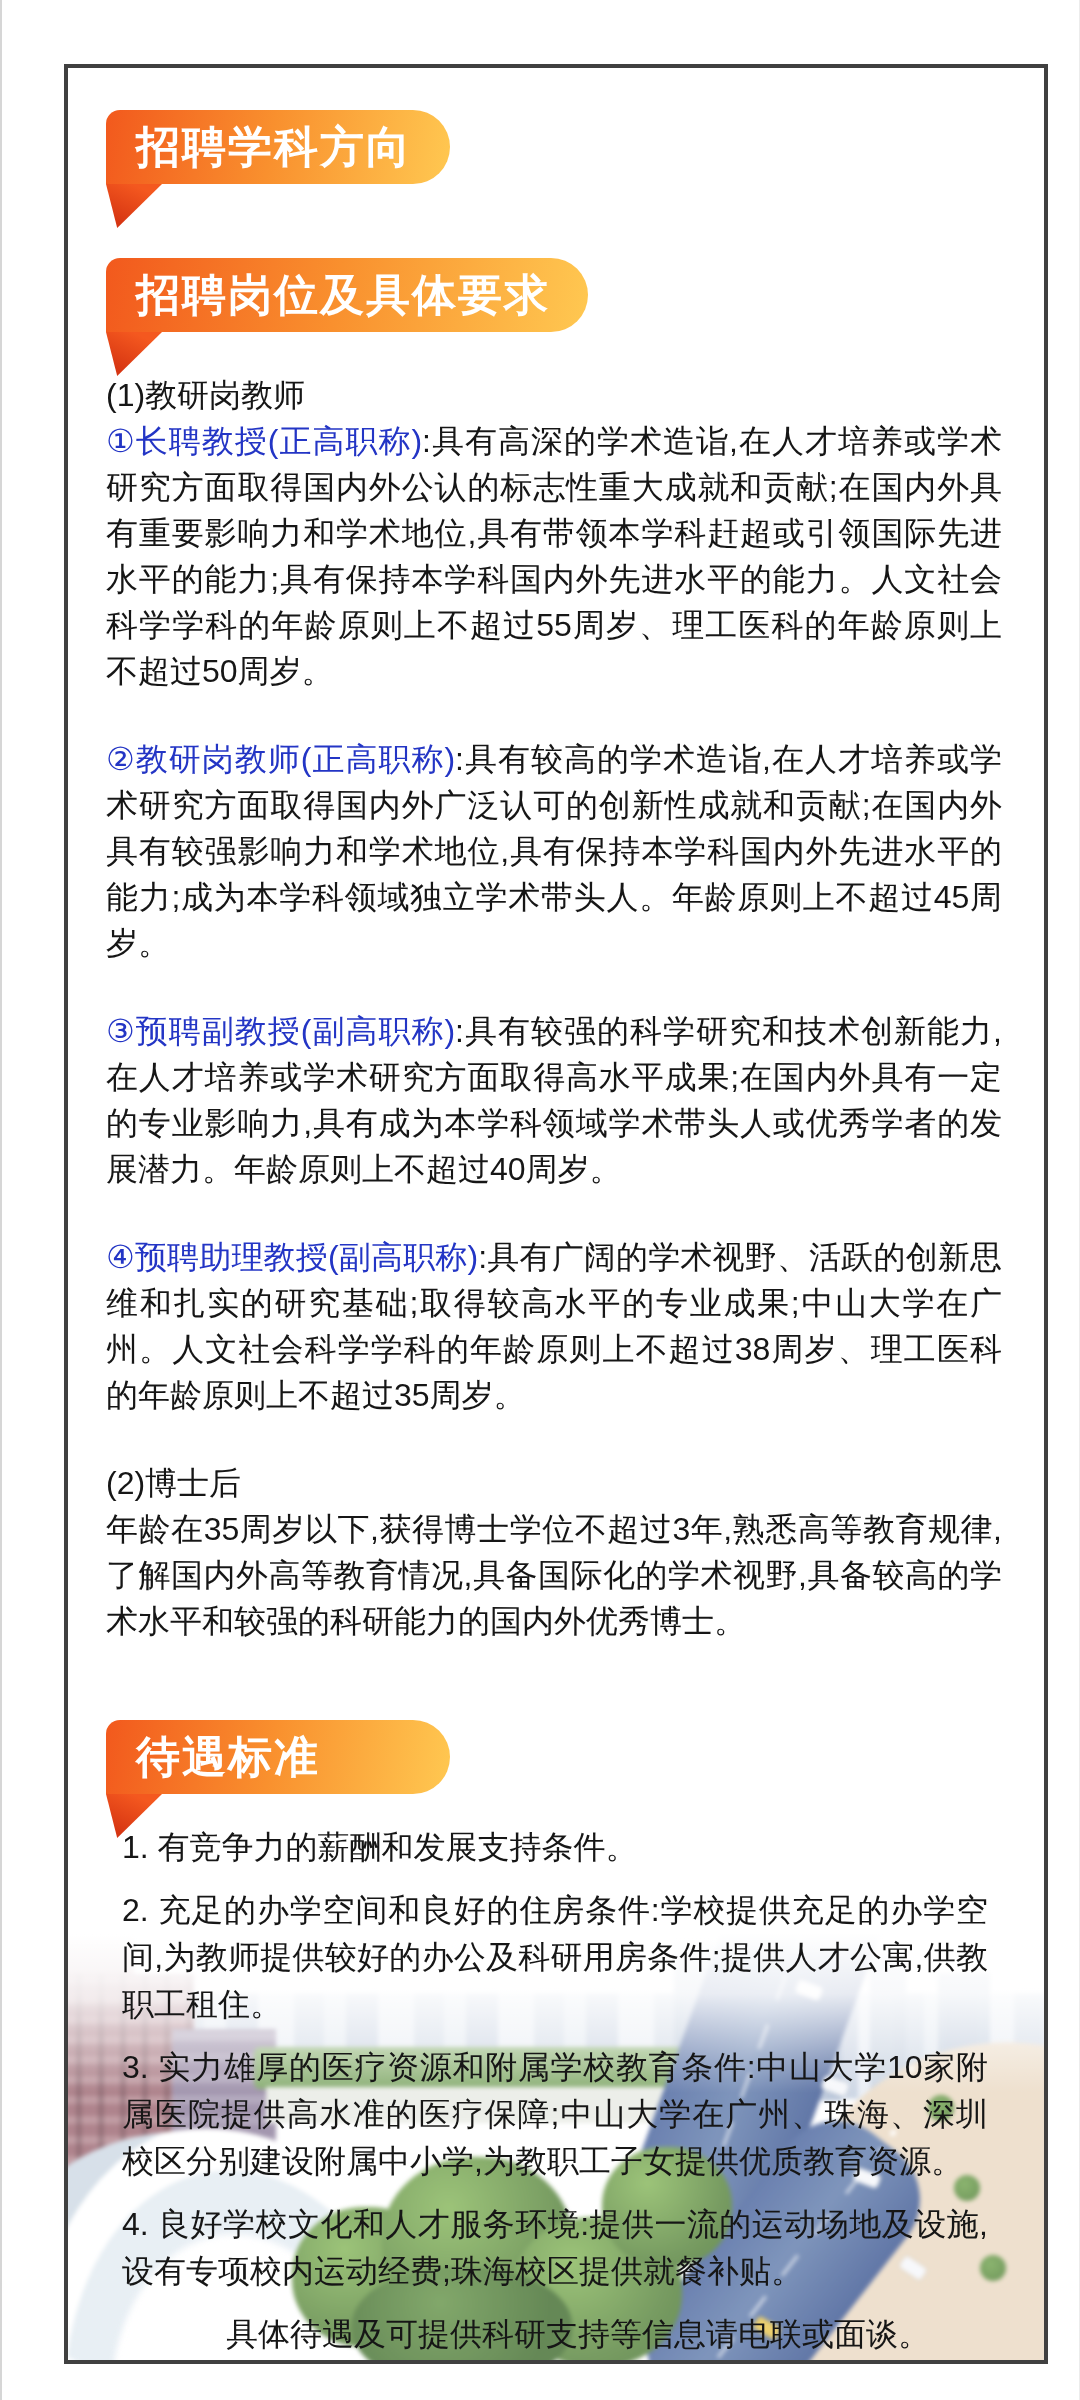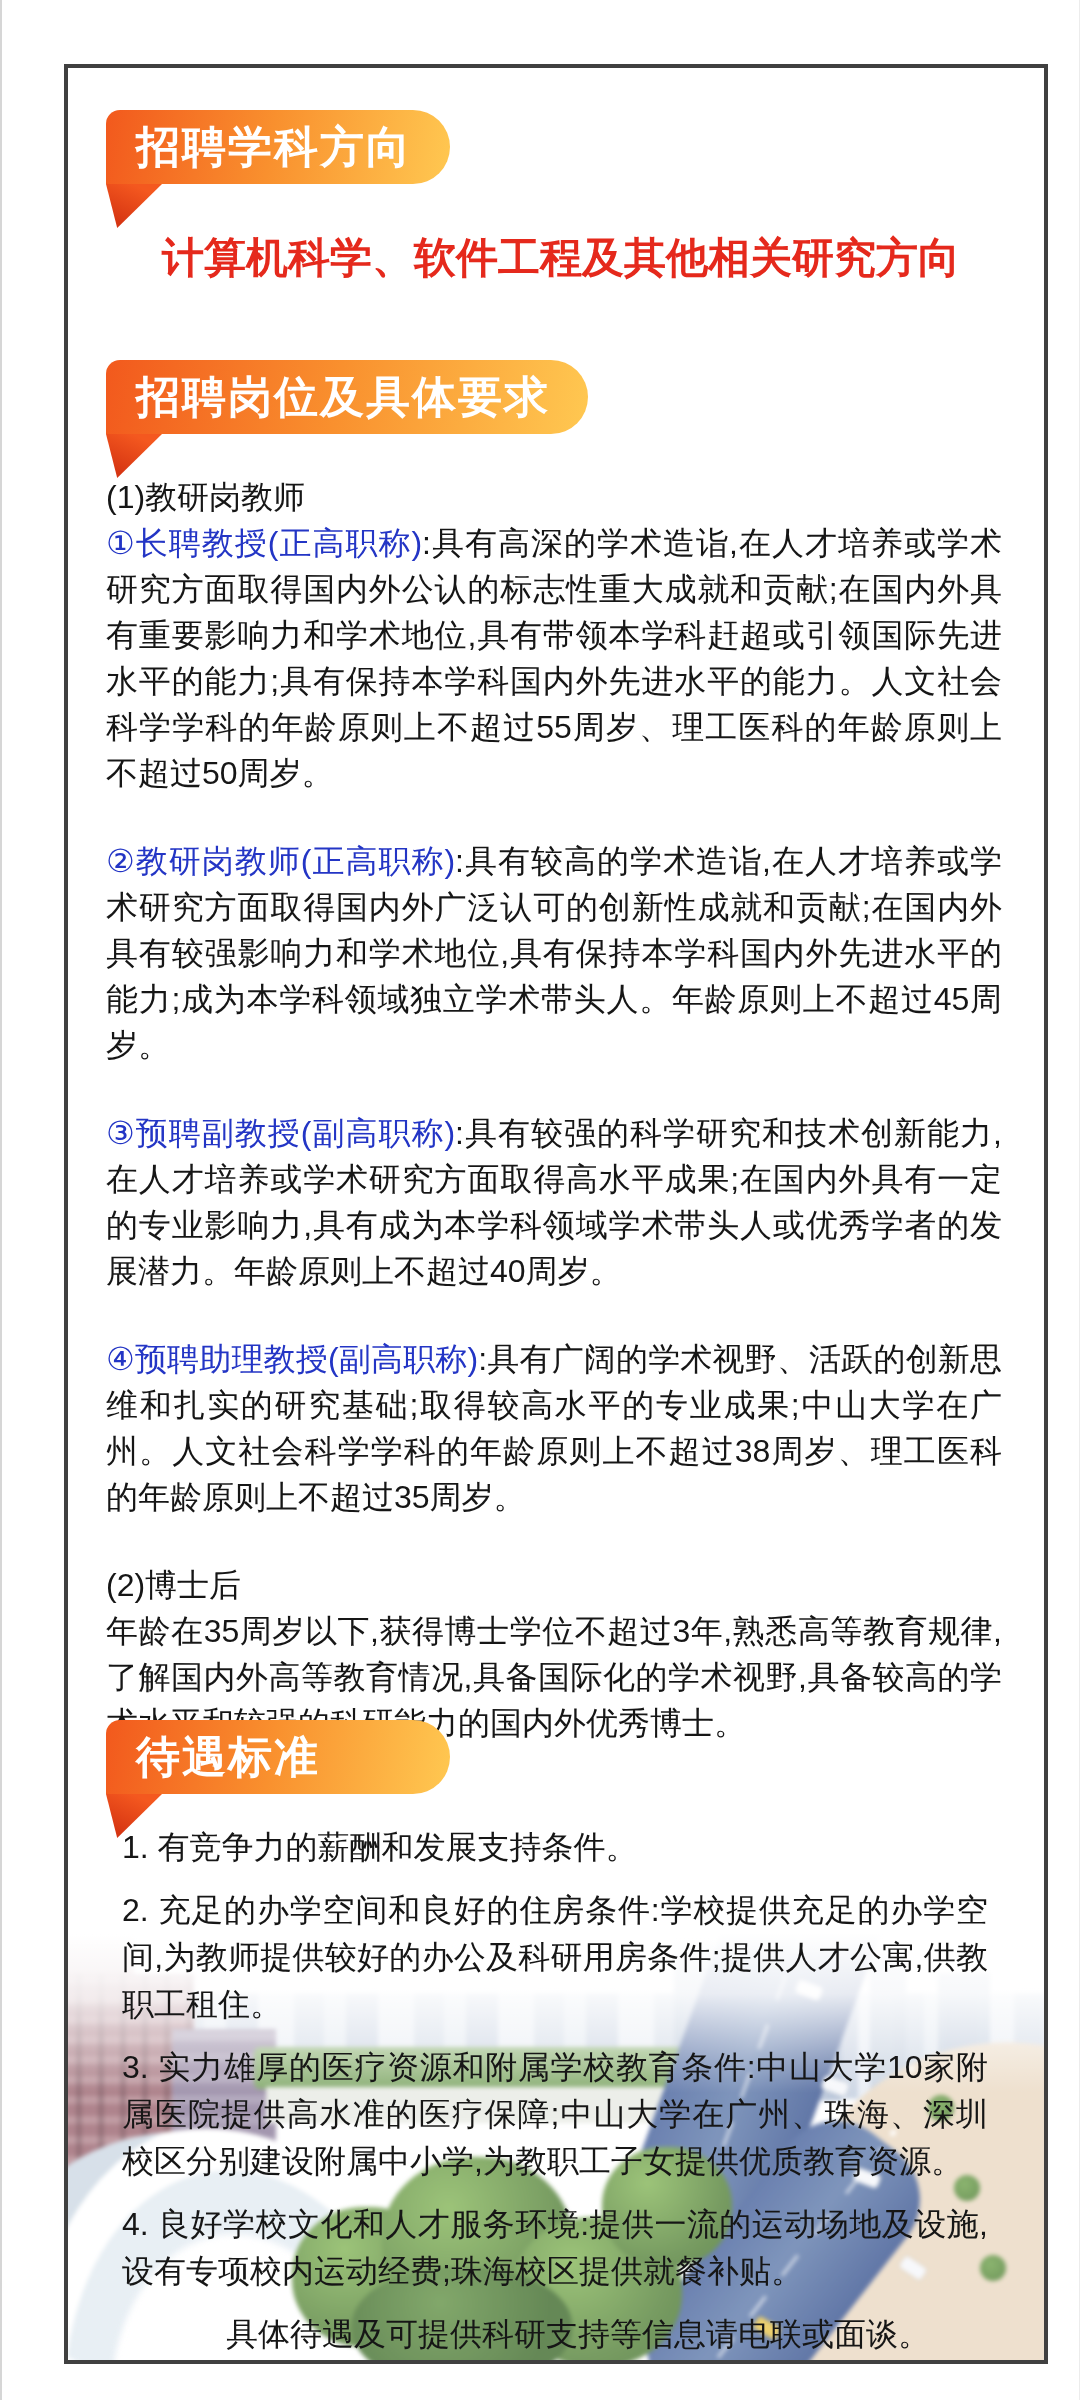--- a/index.html
+++ b/index.html
@@ -120,7 +120,6 @@
         <span>招聘学科方向</span>
       </div>
     </div>
-    <div class="headline">计算机科学、软件工程及其他相关研究方向</div>
 
     <div>
       <div class="banner b2">

